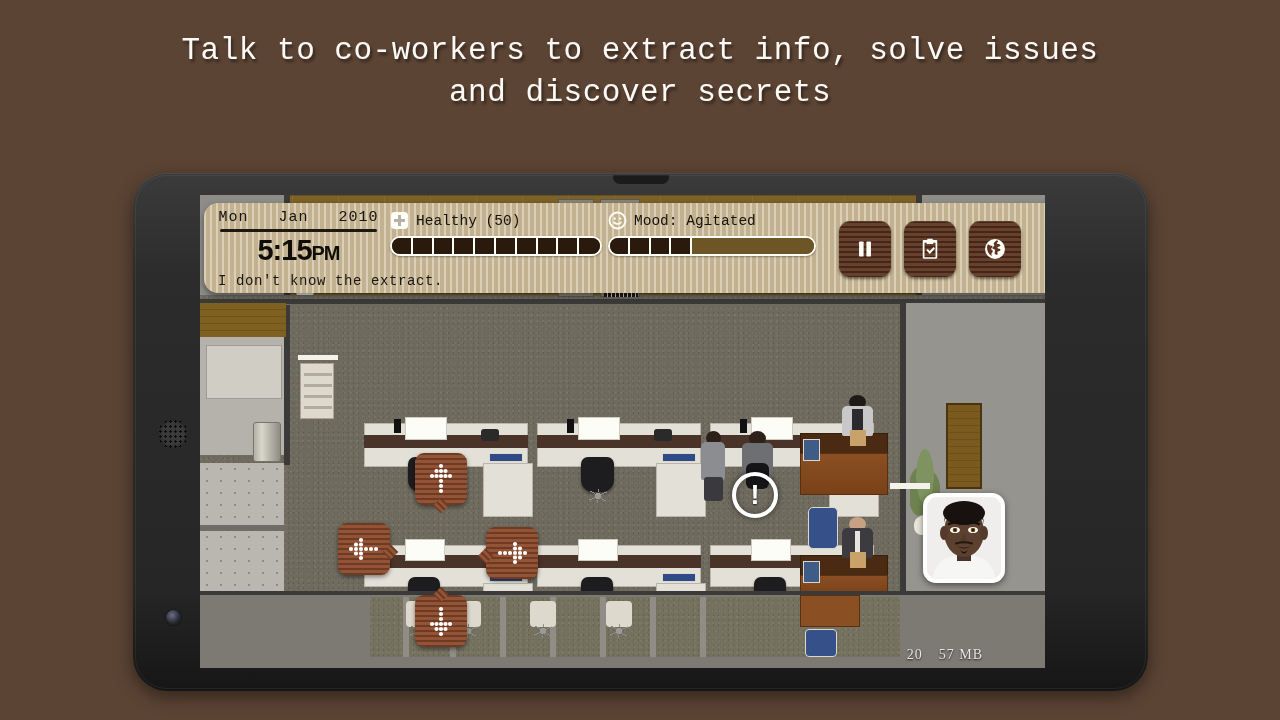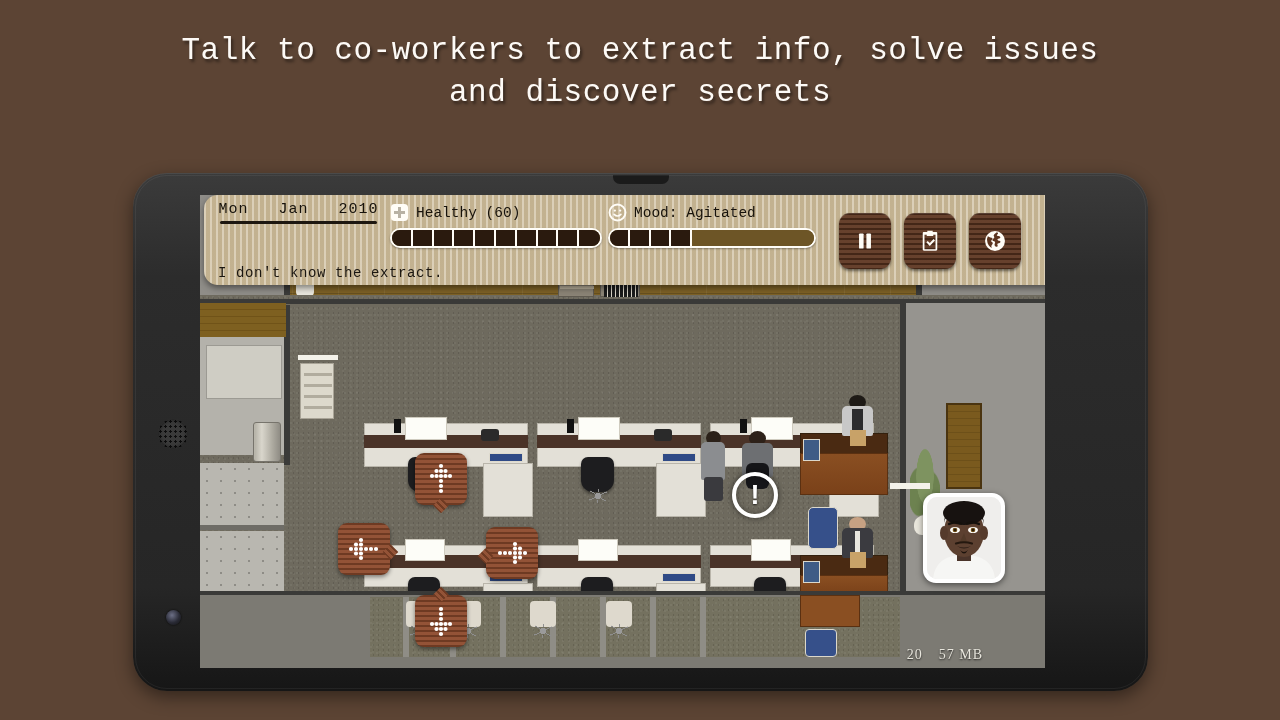--- a/index.html
+++ b/index.html
@@ -165,7 +165,7 @@
   }
   
   #hud {
-    position:absolute; left:4px; top:0; width:980px; height:90px;
+    position:absolute; left:4px; top:8px; width:980px; height:90px;
     background-color:#cdbd9c;
     background-image: repeating-linear-gradient(90deg, rgba(255,255,255,0.28) 0 2px, rgba(140,118,80,0.16) 2px 6px);
     border-radius:14px;

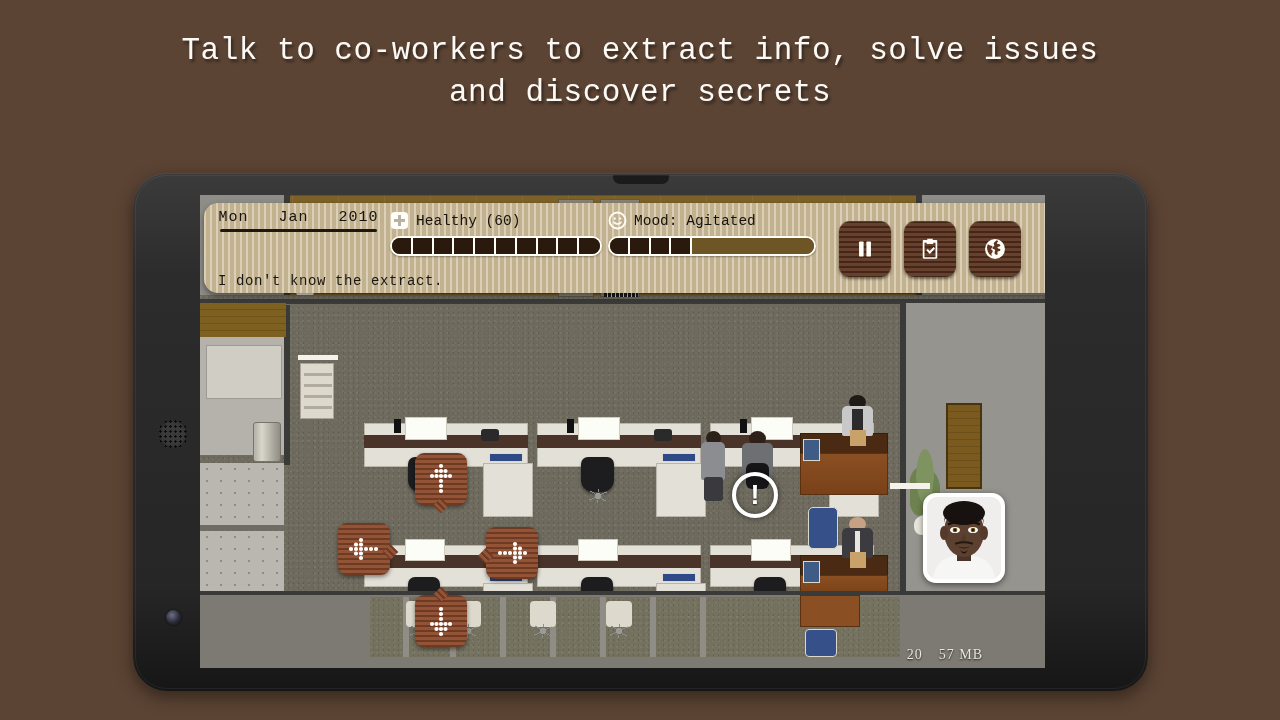--- a/index.html
+++ b/index.html
@@ -544,7 +544,7 @@
                 <path d="M8.4 4.2h3.2v4.2h4.2v3.2h-4.2v4.2H8.4v-4.2H4.2V8.4h4.2z" fill="#b8b2a4"></path>
               </svg>
           </span>
-          <span>Healthy (60)</span>
+          <span>Healthy (50)</span>
         </div>
         <div class="bar">
           <div class="bar-seg" style="width:10%"></div>

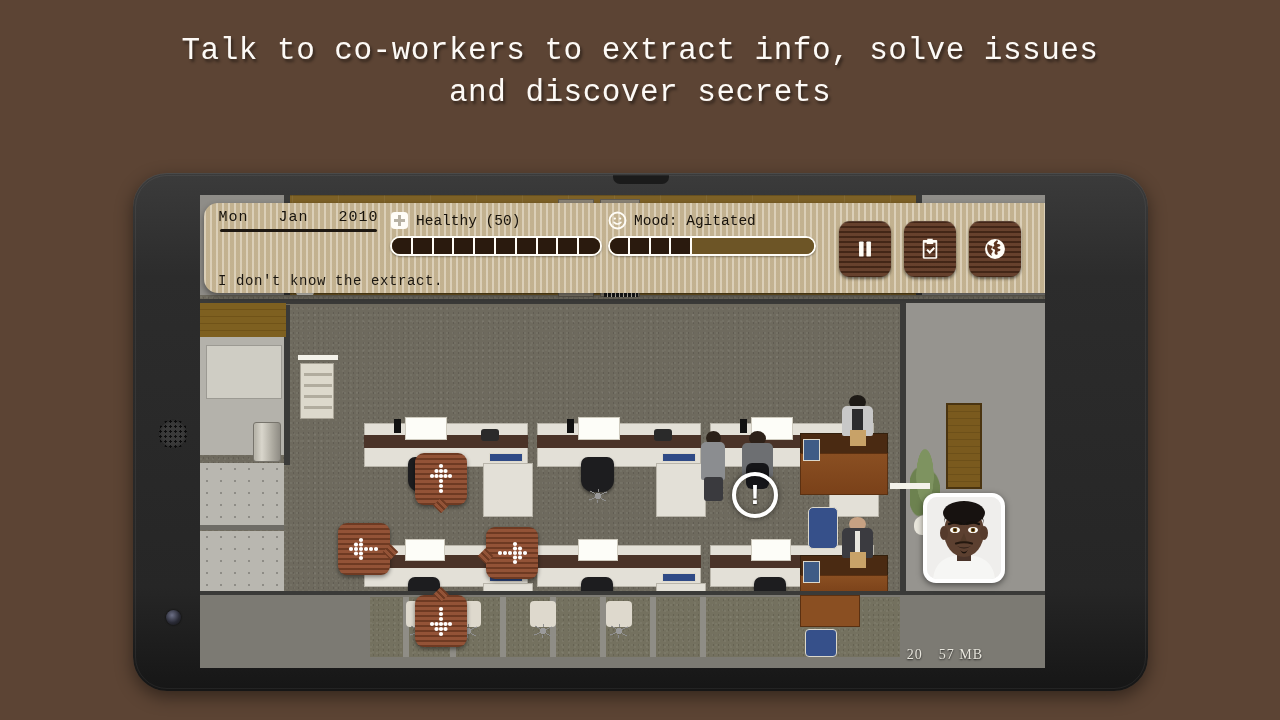--- a/index.html
+++ b/index.html
@@ -534,6 +534,9 @@
       <div id="hud-date-block">
         <div id="hud-date">Mon   Jan   2010</div>
         <div id="hud-rule"></div>
+        <div id="hud-time">
+          <span>5:15</span><span class="ampm">PM</span>
+        </div>
       </div>
 
       <div class="stat-block" style="left:186px;top:8px;width:212px;">

